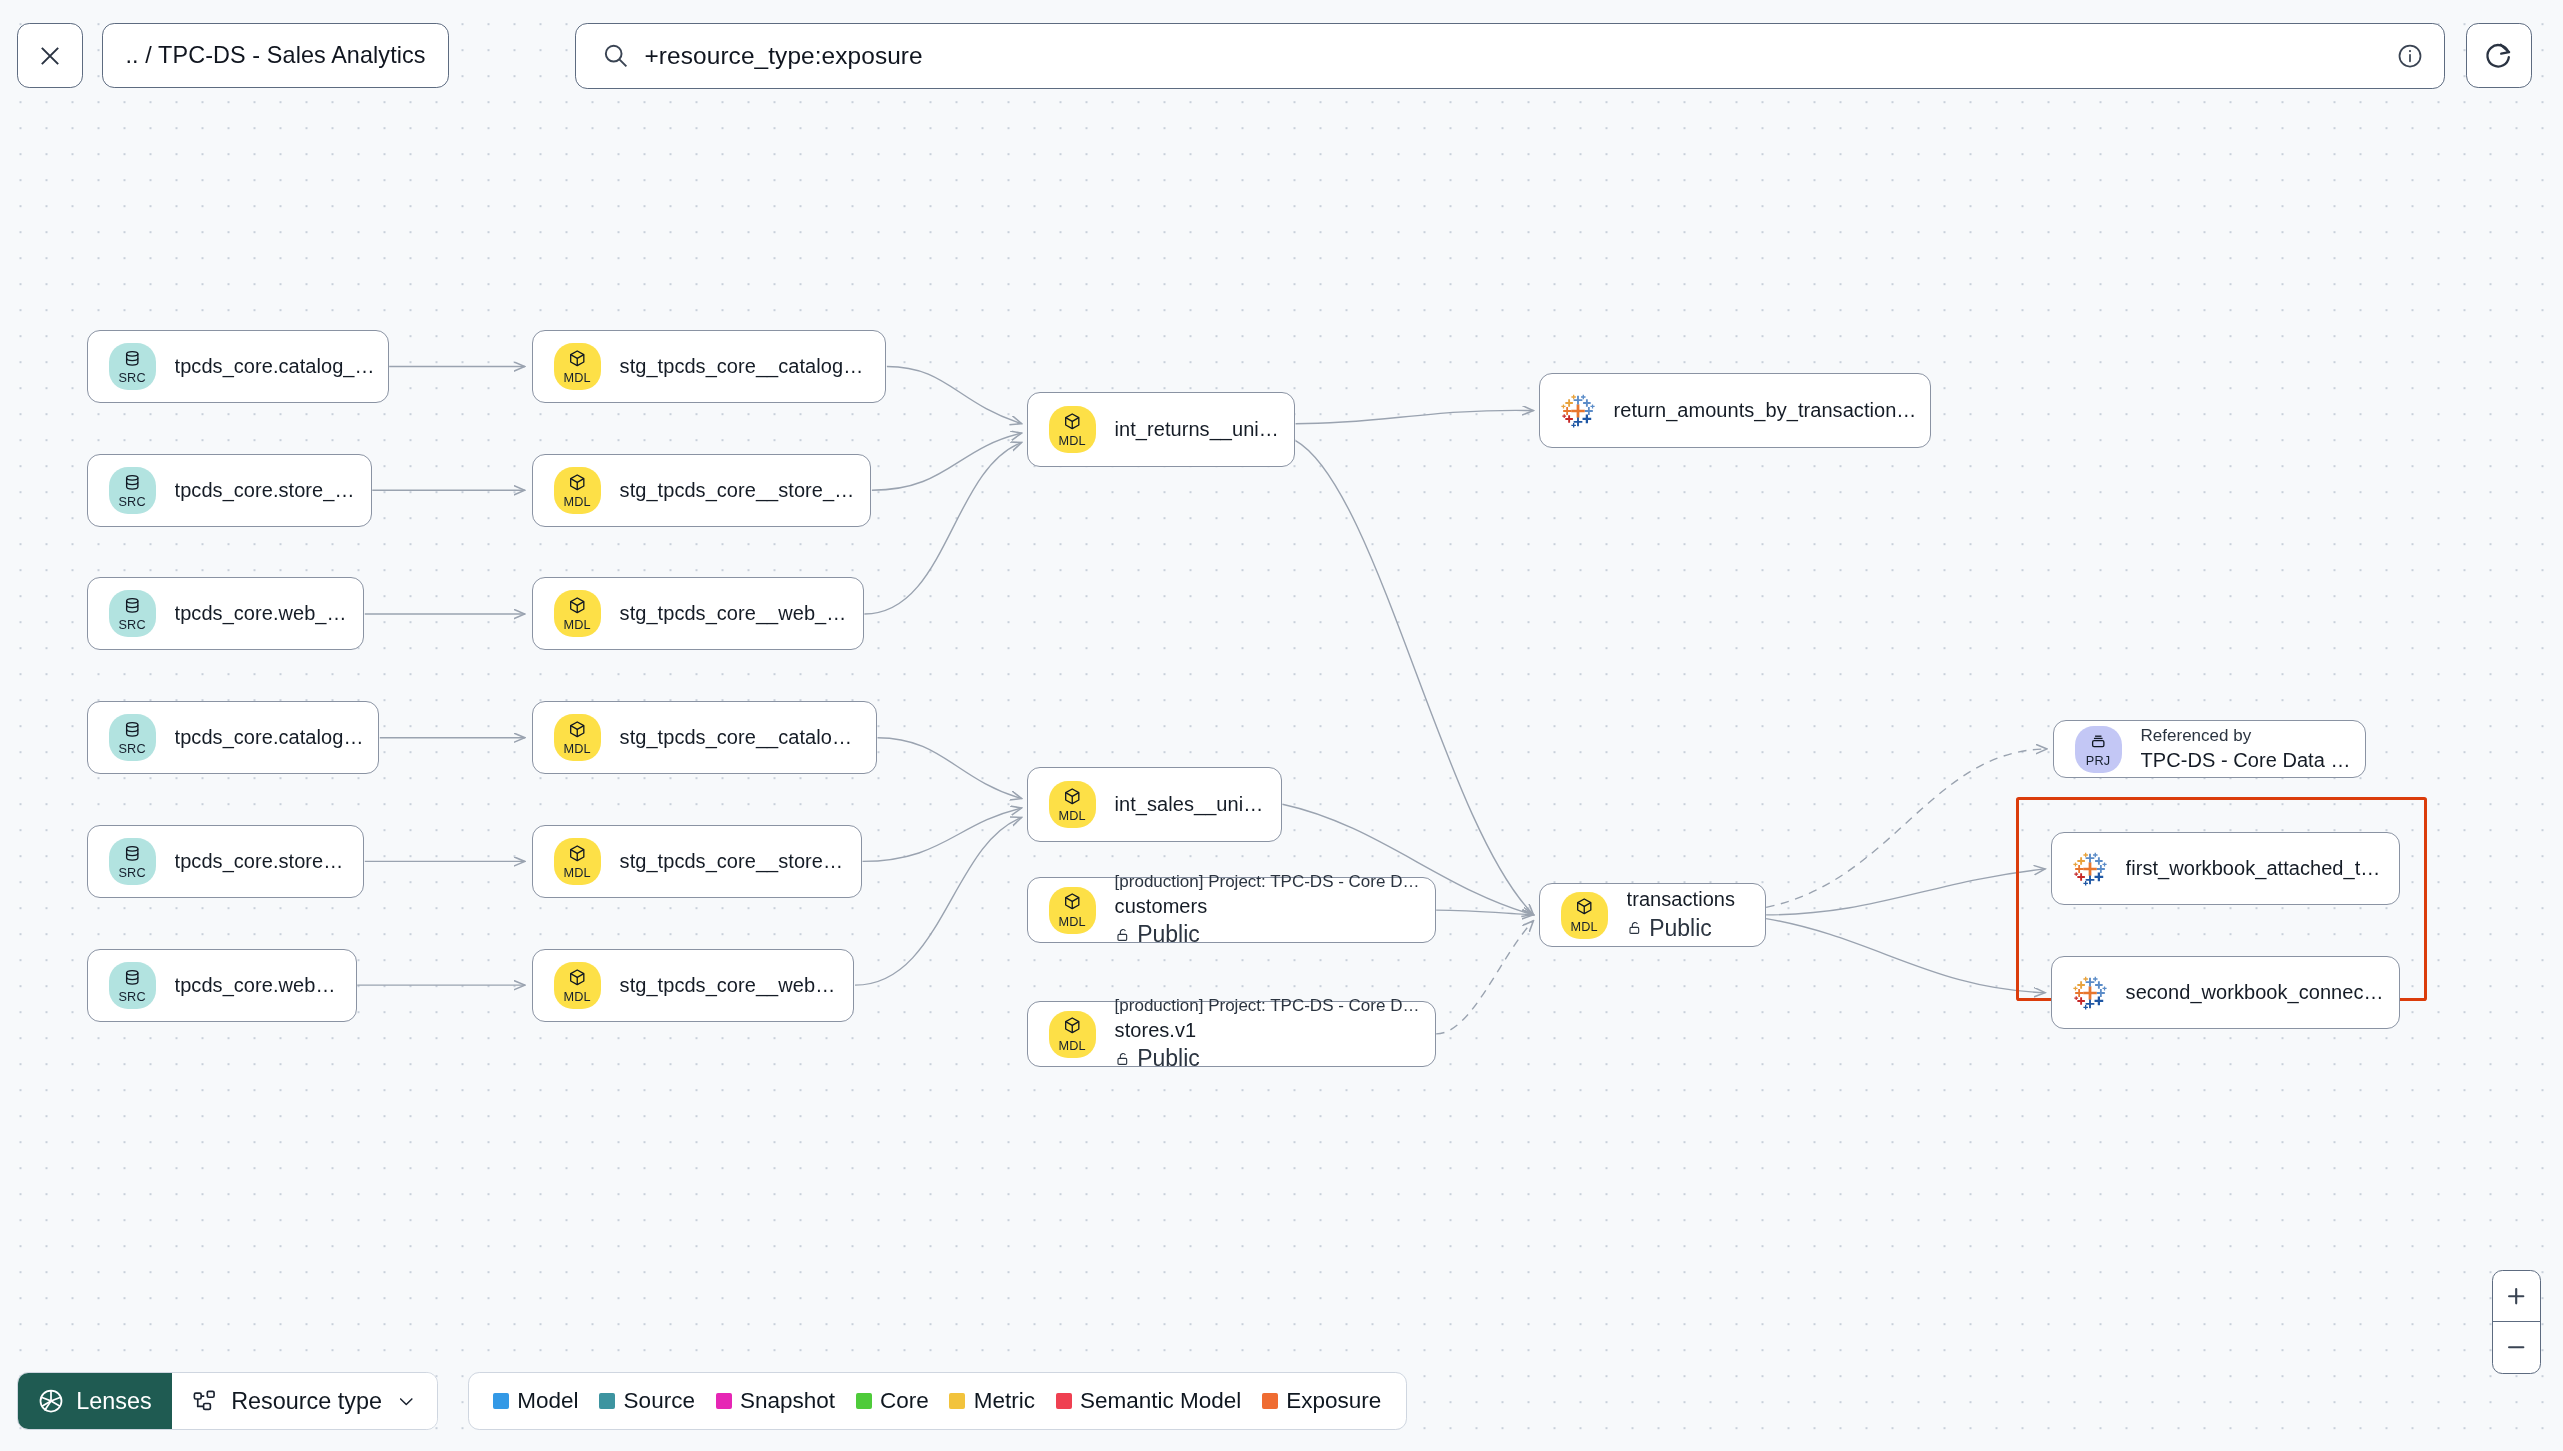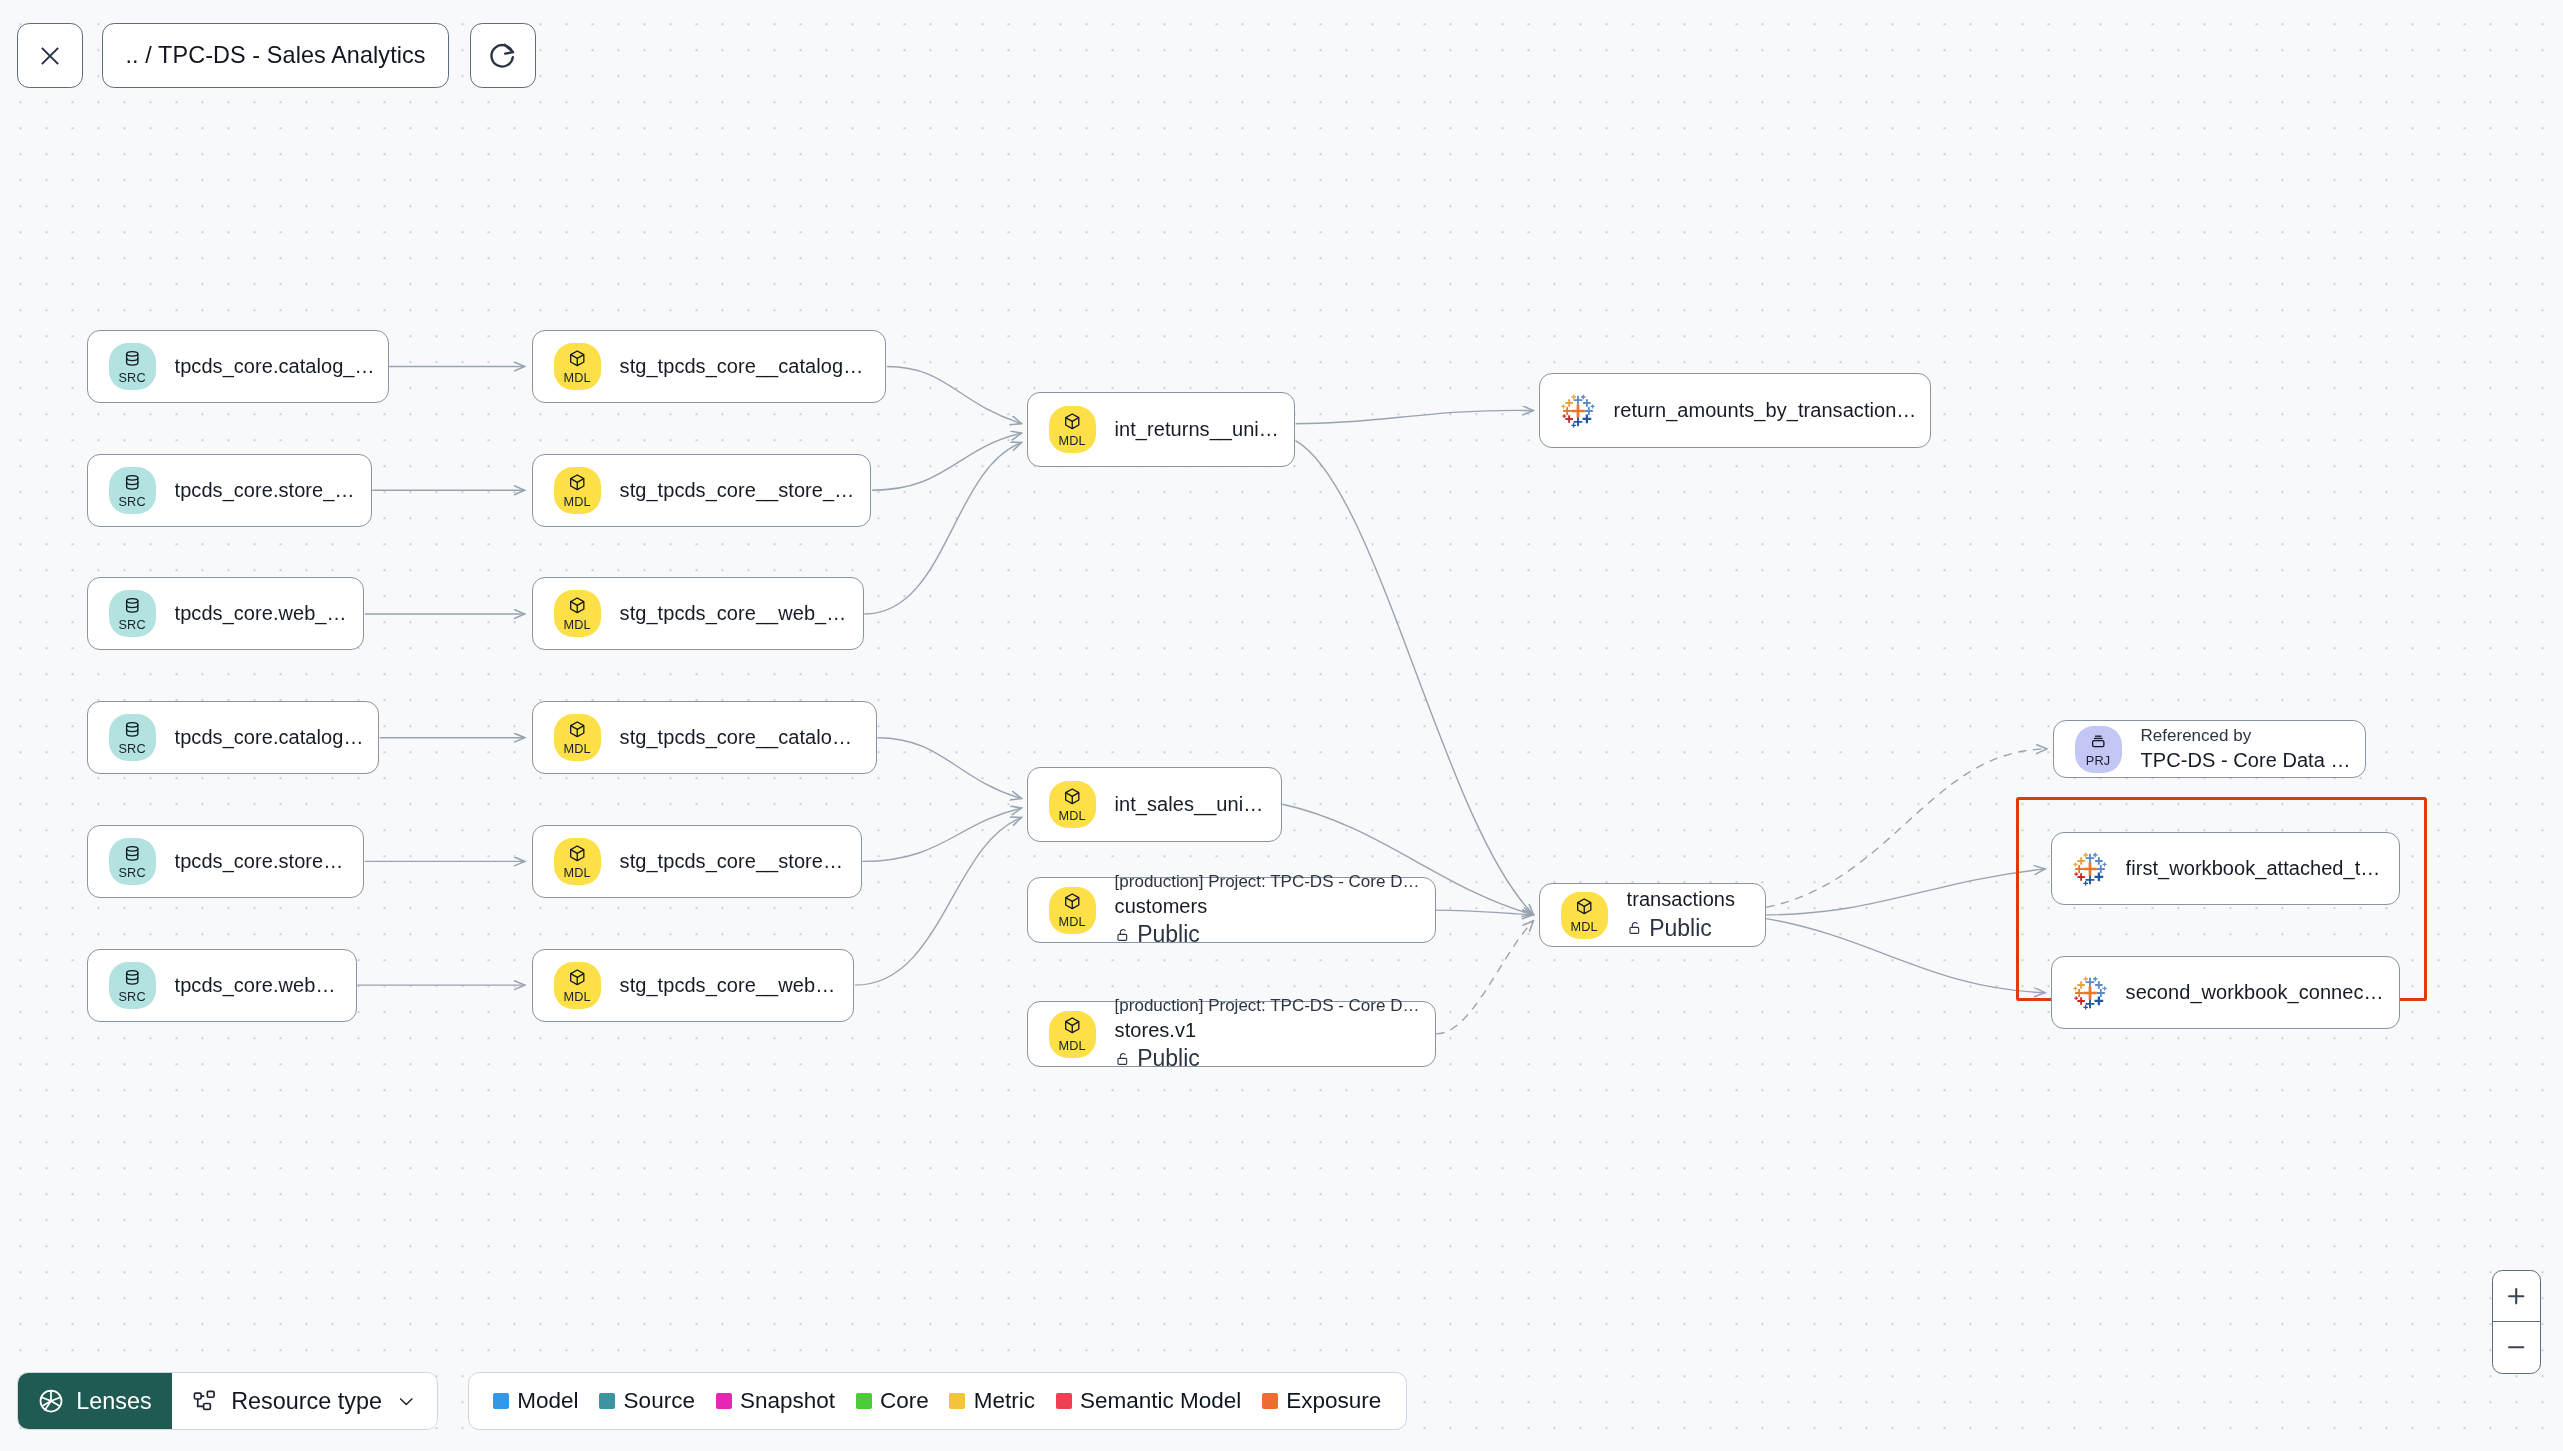--- a/index.html
+++ b/index.html
@@ -217,6 +217,18 @@
       <span>.. / TPC-DS - Sales Analytics</span>
     </div>
 
+    <div id="searchbar">
+      <svg class="q-ico" width="29" height="29" viewBox="0 0 24 24" fill="none" stroke="#3a4453" stroke-width="1.6">
+        <circle cx="10.5" cy="10.5" r="6.5"></circle>
+        <path d="M15.4 15.4 L21 21"></path>
+      </svg>
+      <input id="search-input" type="text" spellcheck="false" value="+resource_type:exposure" placeholder="Search lineage" style="">
+      <svg id="info-icon" width="28" height="28" viewBox="0 0 24 24" fill="none" stroke="#3a4453" stroke-width="1.5">
+        <circle cx="12" cy="12" r="9"></circle>
+        <path d="M12 11 L12 16.5" stroke-linecap="round"></path>
+        <circle cx="12" cy="7.8" r="0.95" fill="#3a4453" stroke="none"></circle>
+      </svg>
+    </div>
 
     <div class="tb-btn" id="refresh-btn">
       <svg width="31" height="31" viewBox="0 0 24 24" fill="none" stroke="#2a3342" stroke-width="1.8" stroke-linecap="round" stroke-linejoin="round">

